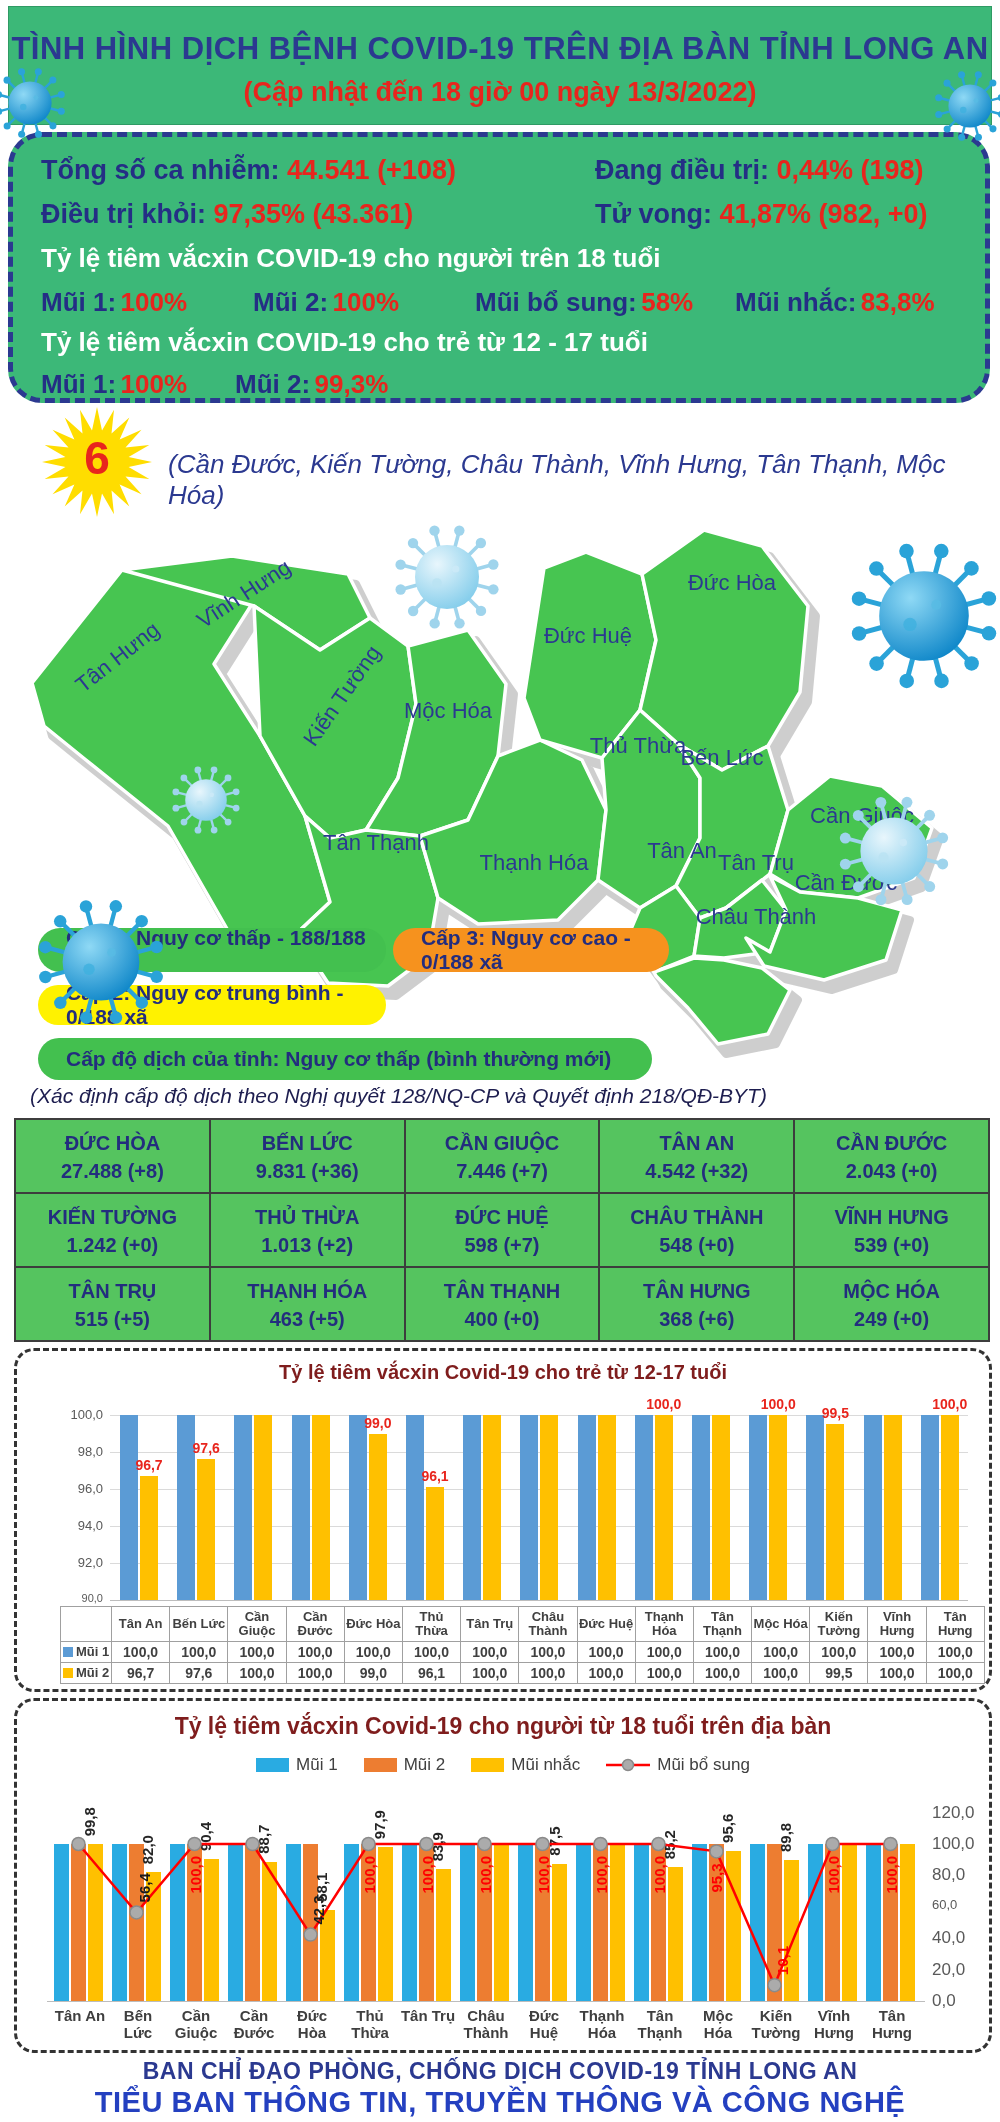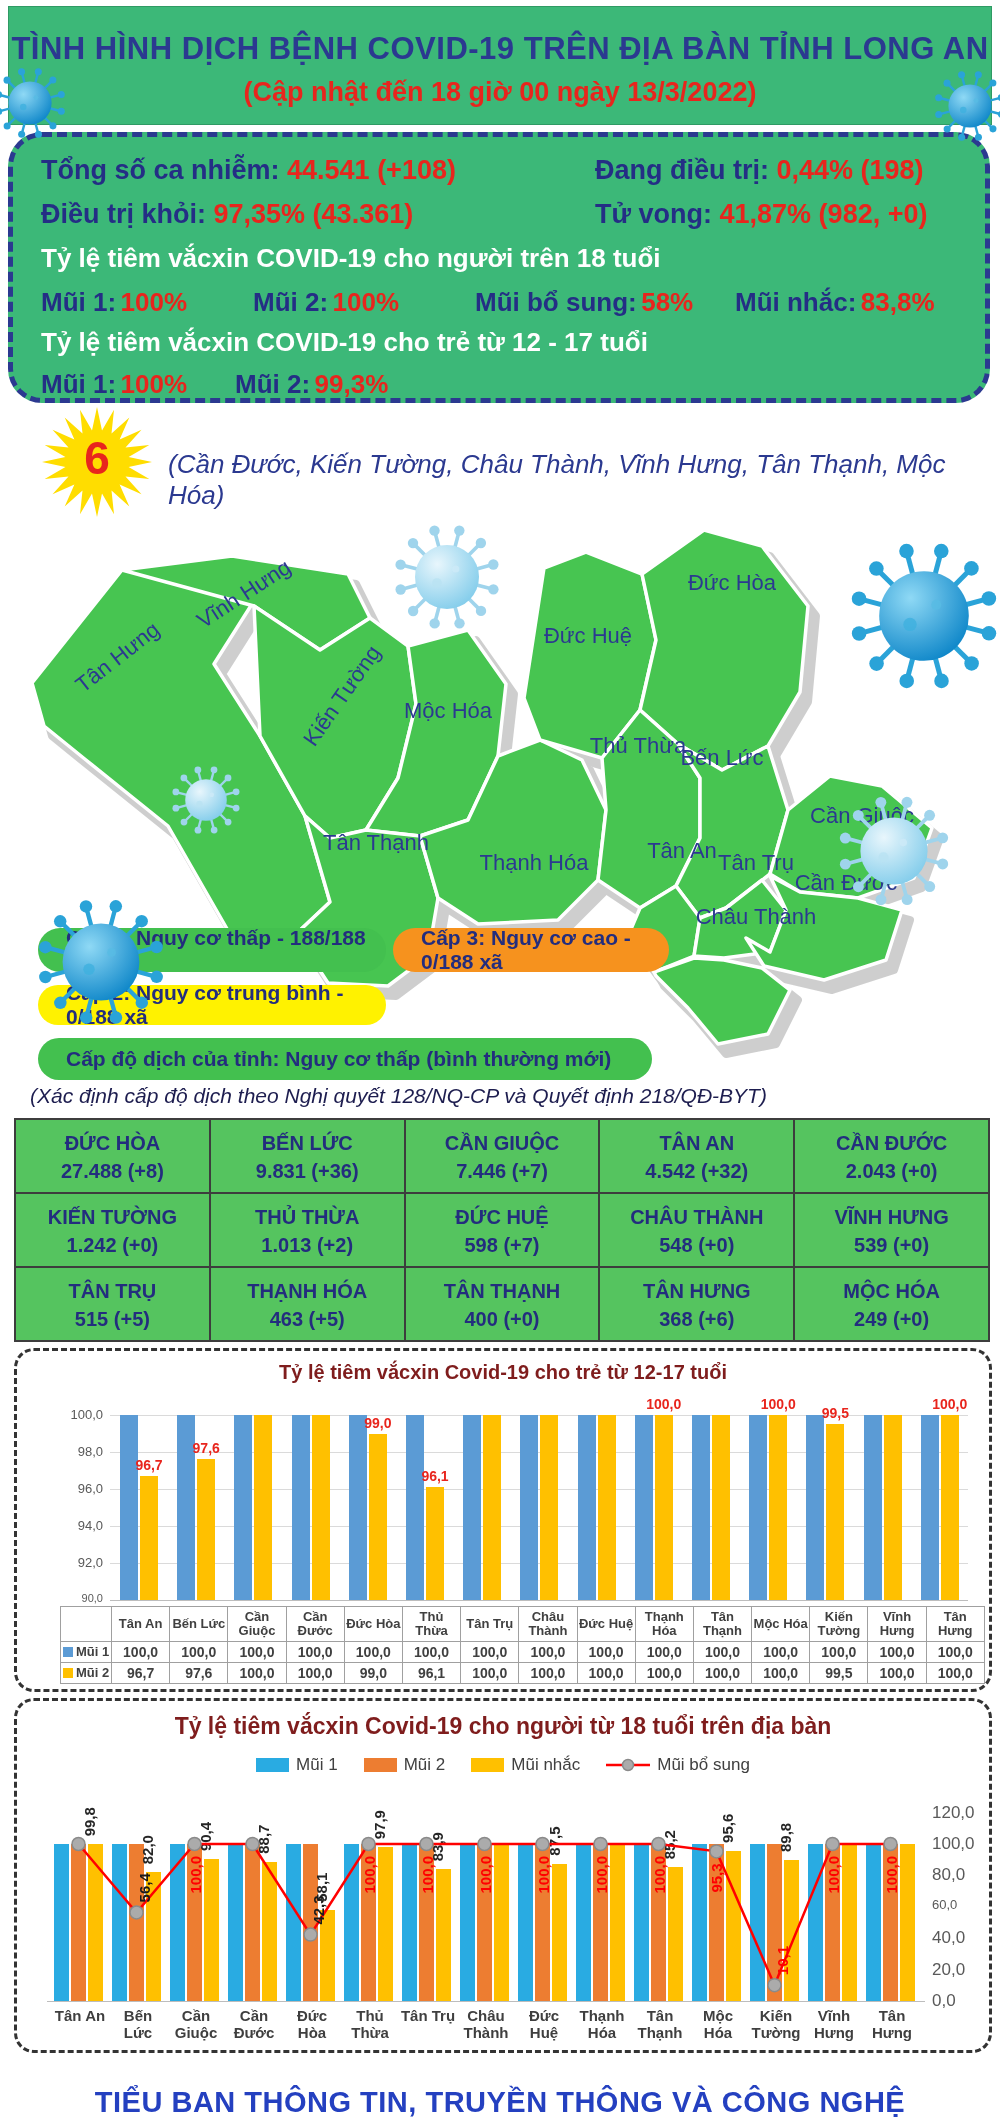--- a/index.html
+++ b/index.html
@@ -489,6 +489,7 @@
       </div>
   </div>
 
+  <div class="foot1">BAN CHỈ ĐẠO PHÒNG, CHỐNG DỊCH COVID-19 TỈNH LONG AN</div>
   <div class="foot2">TIỂU BAN THÔNG TIN, TRUYỀN THÔNG VÀ CÔNG NGHỆ</div>
 
   <svg id="deco" viewBox="0 0 1000 2122">

